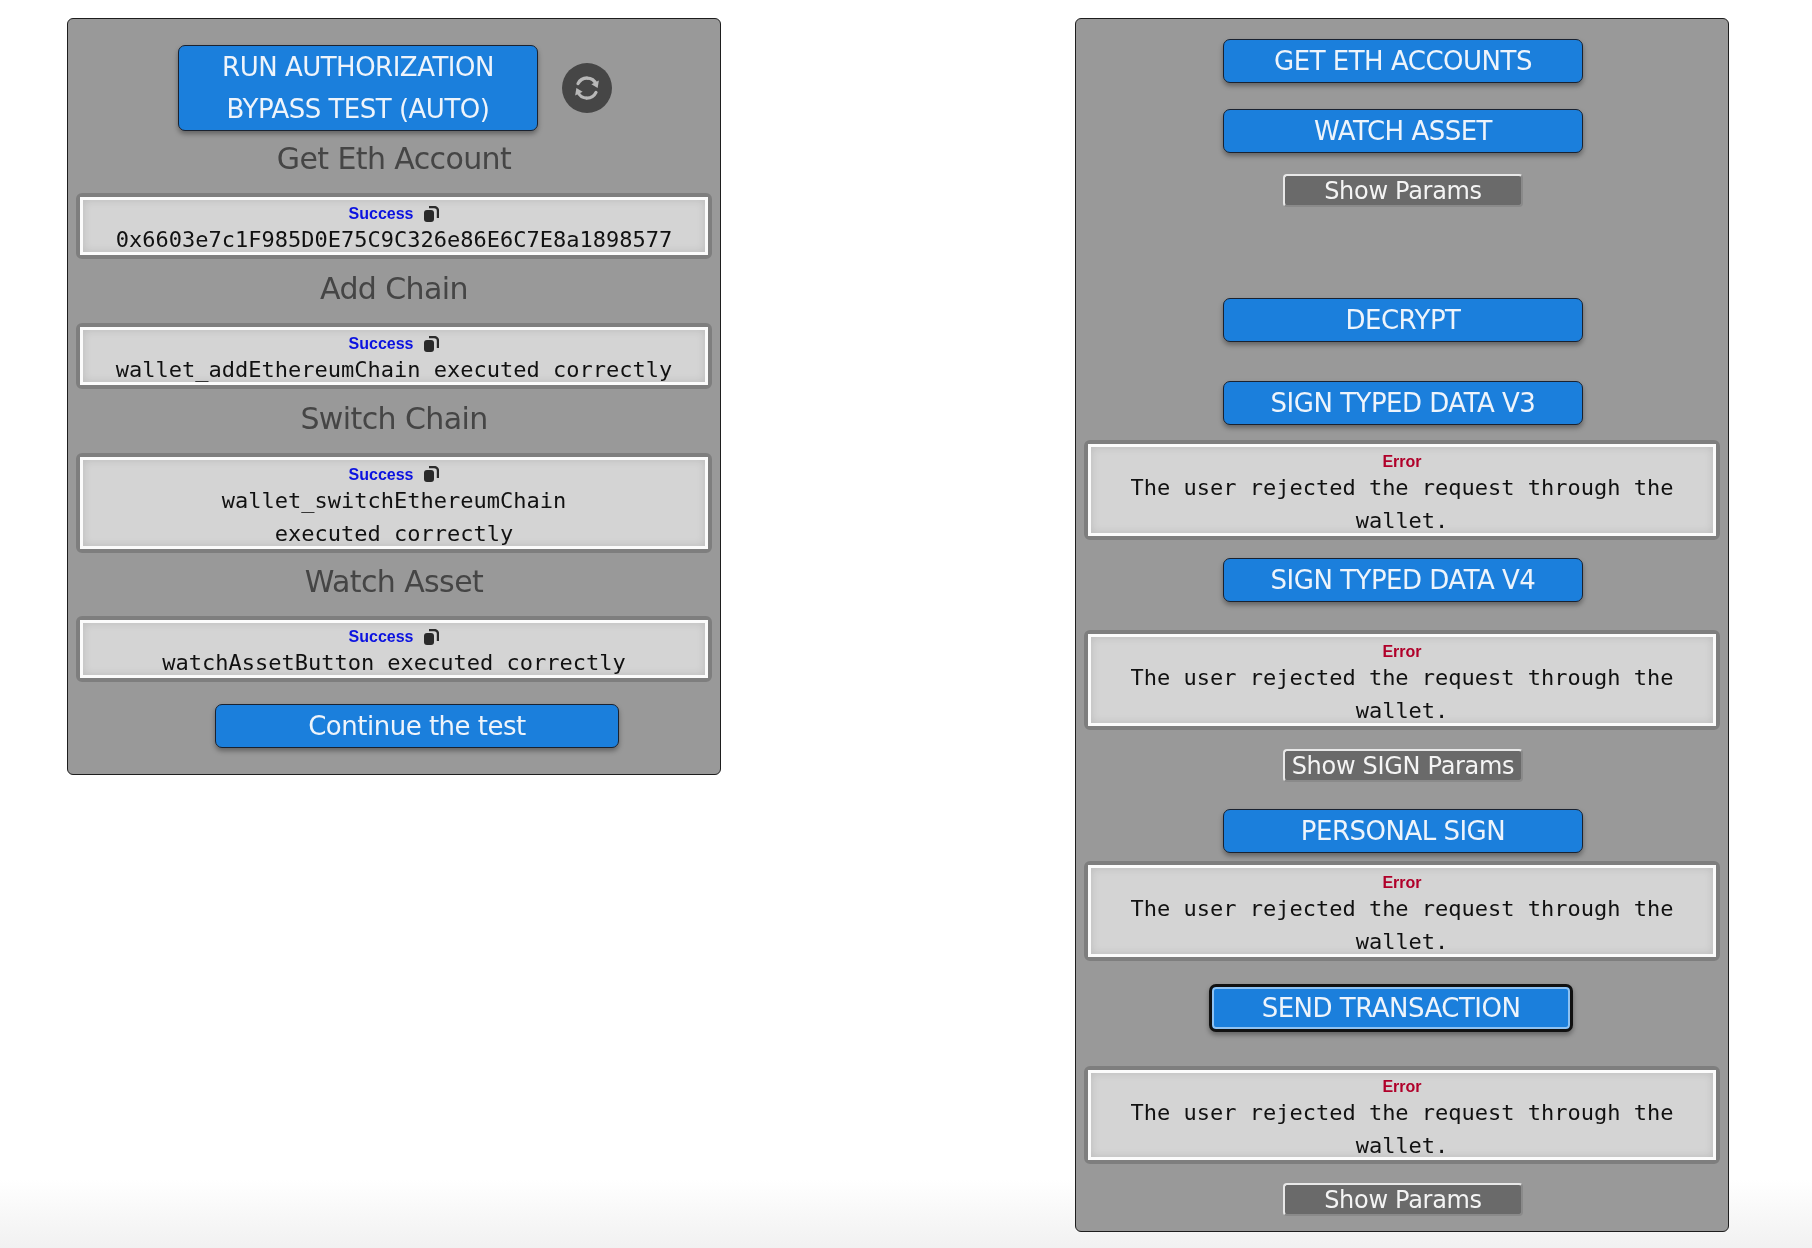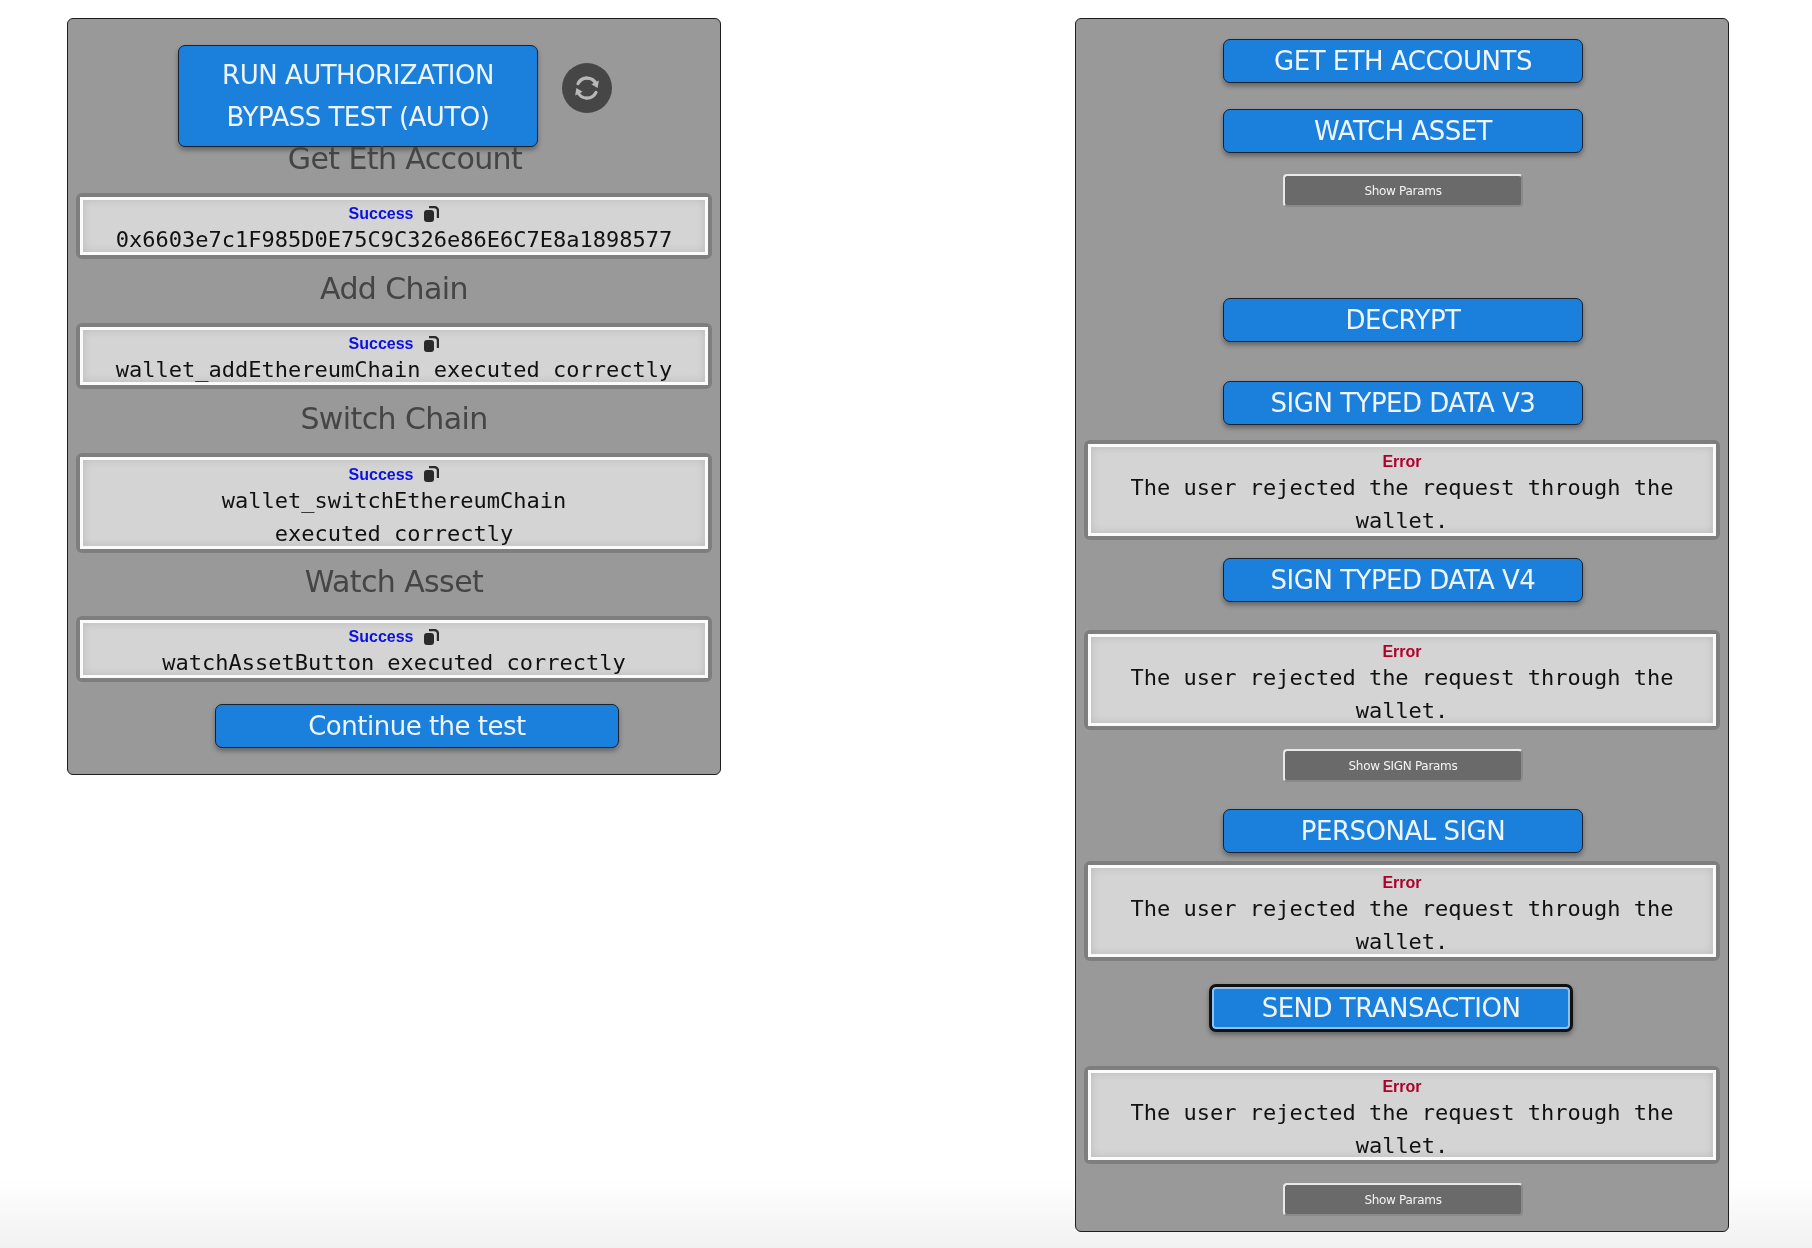--- a/index.html
+++ b/index.html
@@ -65,7 +65,7 @@
 <body>
 
 <div id="left-panel" class="panel">
-  <div class="btn-blue" style="left:110px; top:26px; width:360px; height:102px; flex-direction:column; line-height:42px;">
+  <div class="btn-blue" style="left:110px; top:26px; width:360px; height:86px; flex-direction:column; line-height:42px;">
     <span>RUN AUTHORIZATION</span>
     <span>BYPASS TEST (AUTO)</span>
   </div>

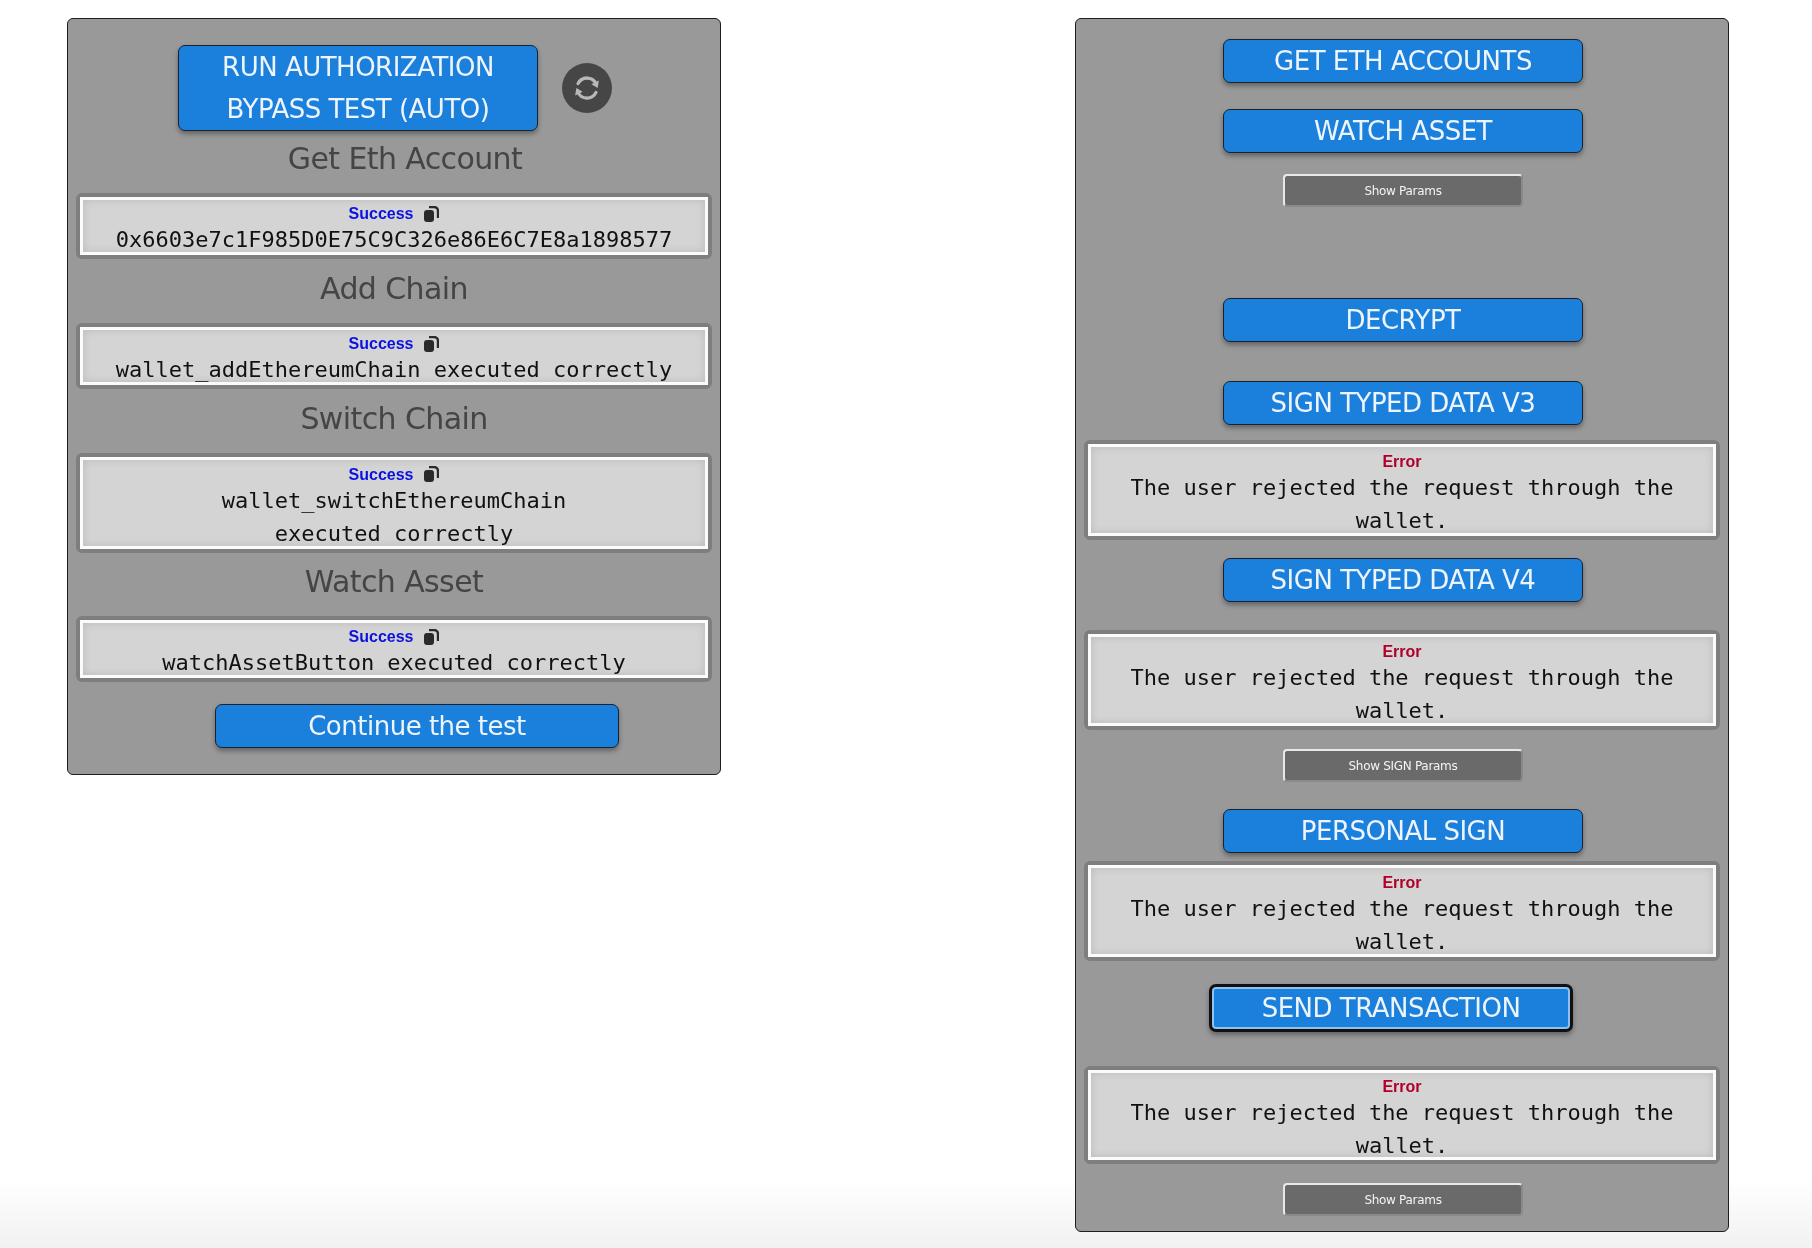--- a/index.html
+++ b/index.html
@@ -80,7 +80,7 @@
     </svg>
   </div>
 
-  <div class="heading" style="top:122px;padding-left:11px;">Get Eth Account</div>
+  <div class="heading" style="top:122px;">Get Eth Account</div>
   <div class="result-box" style="left:8px; top:174px; width:636px; height:66px;">
     <div class="result-inner">
       <div class="status-line">

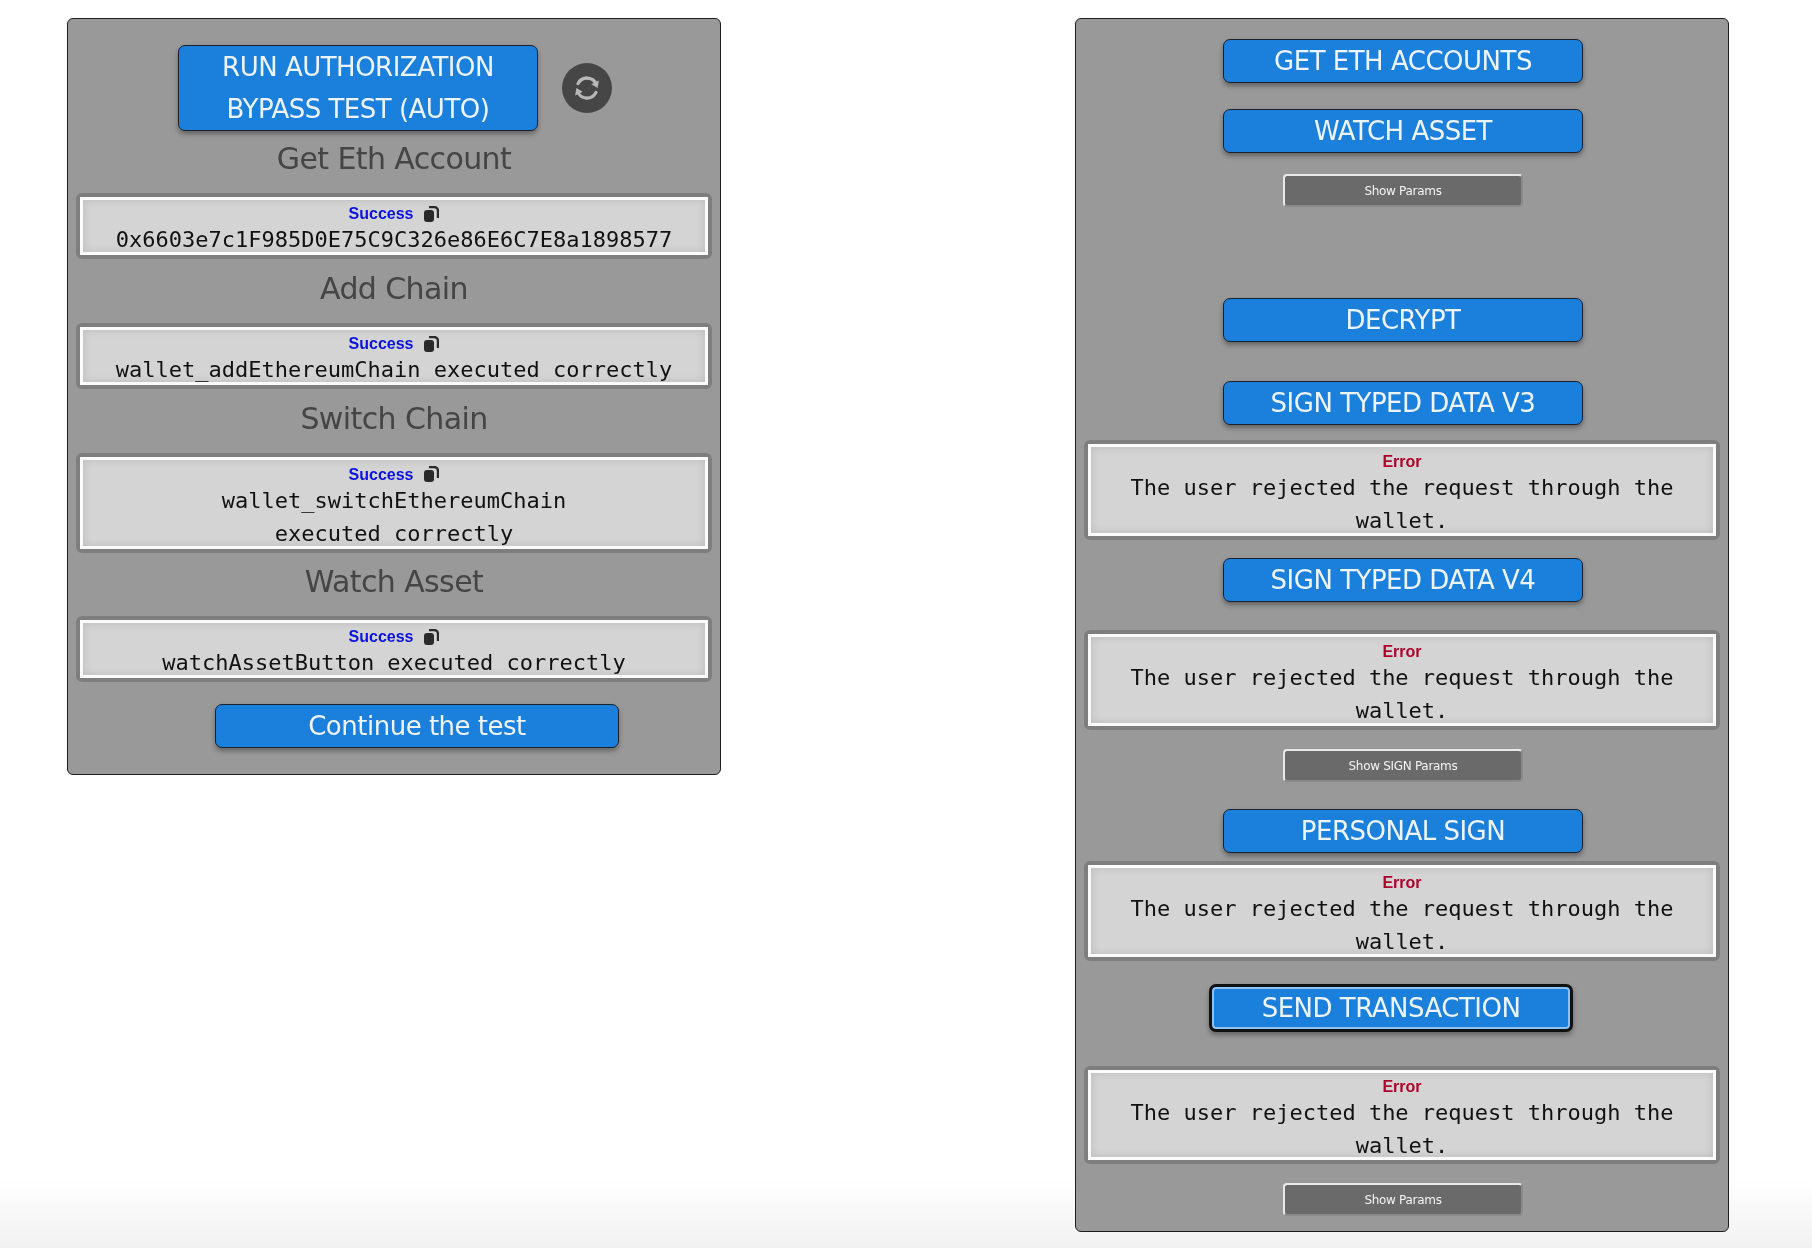--- a/index.html
+++ b/index.html
@@ -31,7 +31,7 @@
     background:#6a6a6a; color:#f4f4f4;
     border:2px solid #e8e8e8; border-right-color:#8a8a8a; border-bottom-color:#8a8a8a;
     border-radius:4px;
-    font-family: "DejaVu Sans", sans-serif; font-size:12px; letter-spacing:-0.3px;
+    font-family: "DejaVu Sans", sans-serif; font-size:24px; letter-spacing:-0.3px;
     display:flex; align-items:center; justify-content:center; cursor:pointer;
   }
   .heading {

